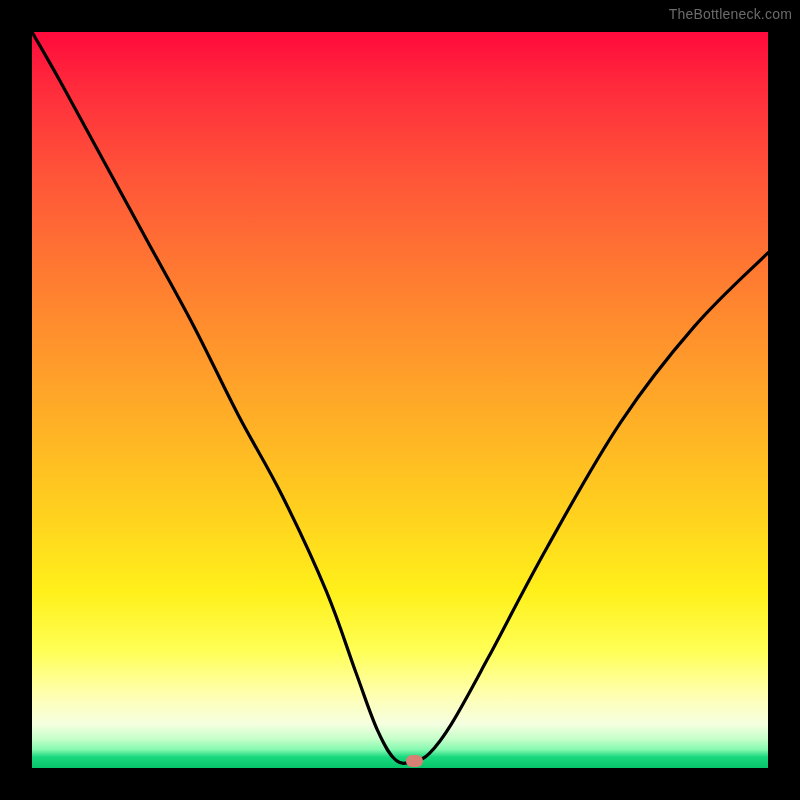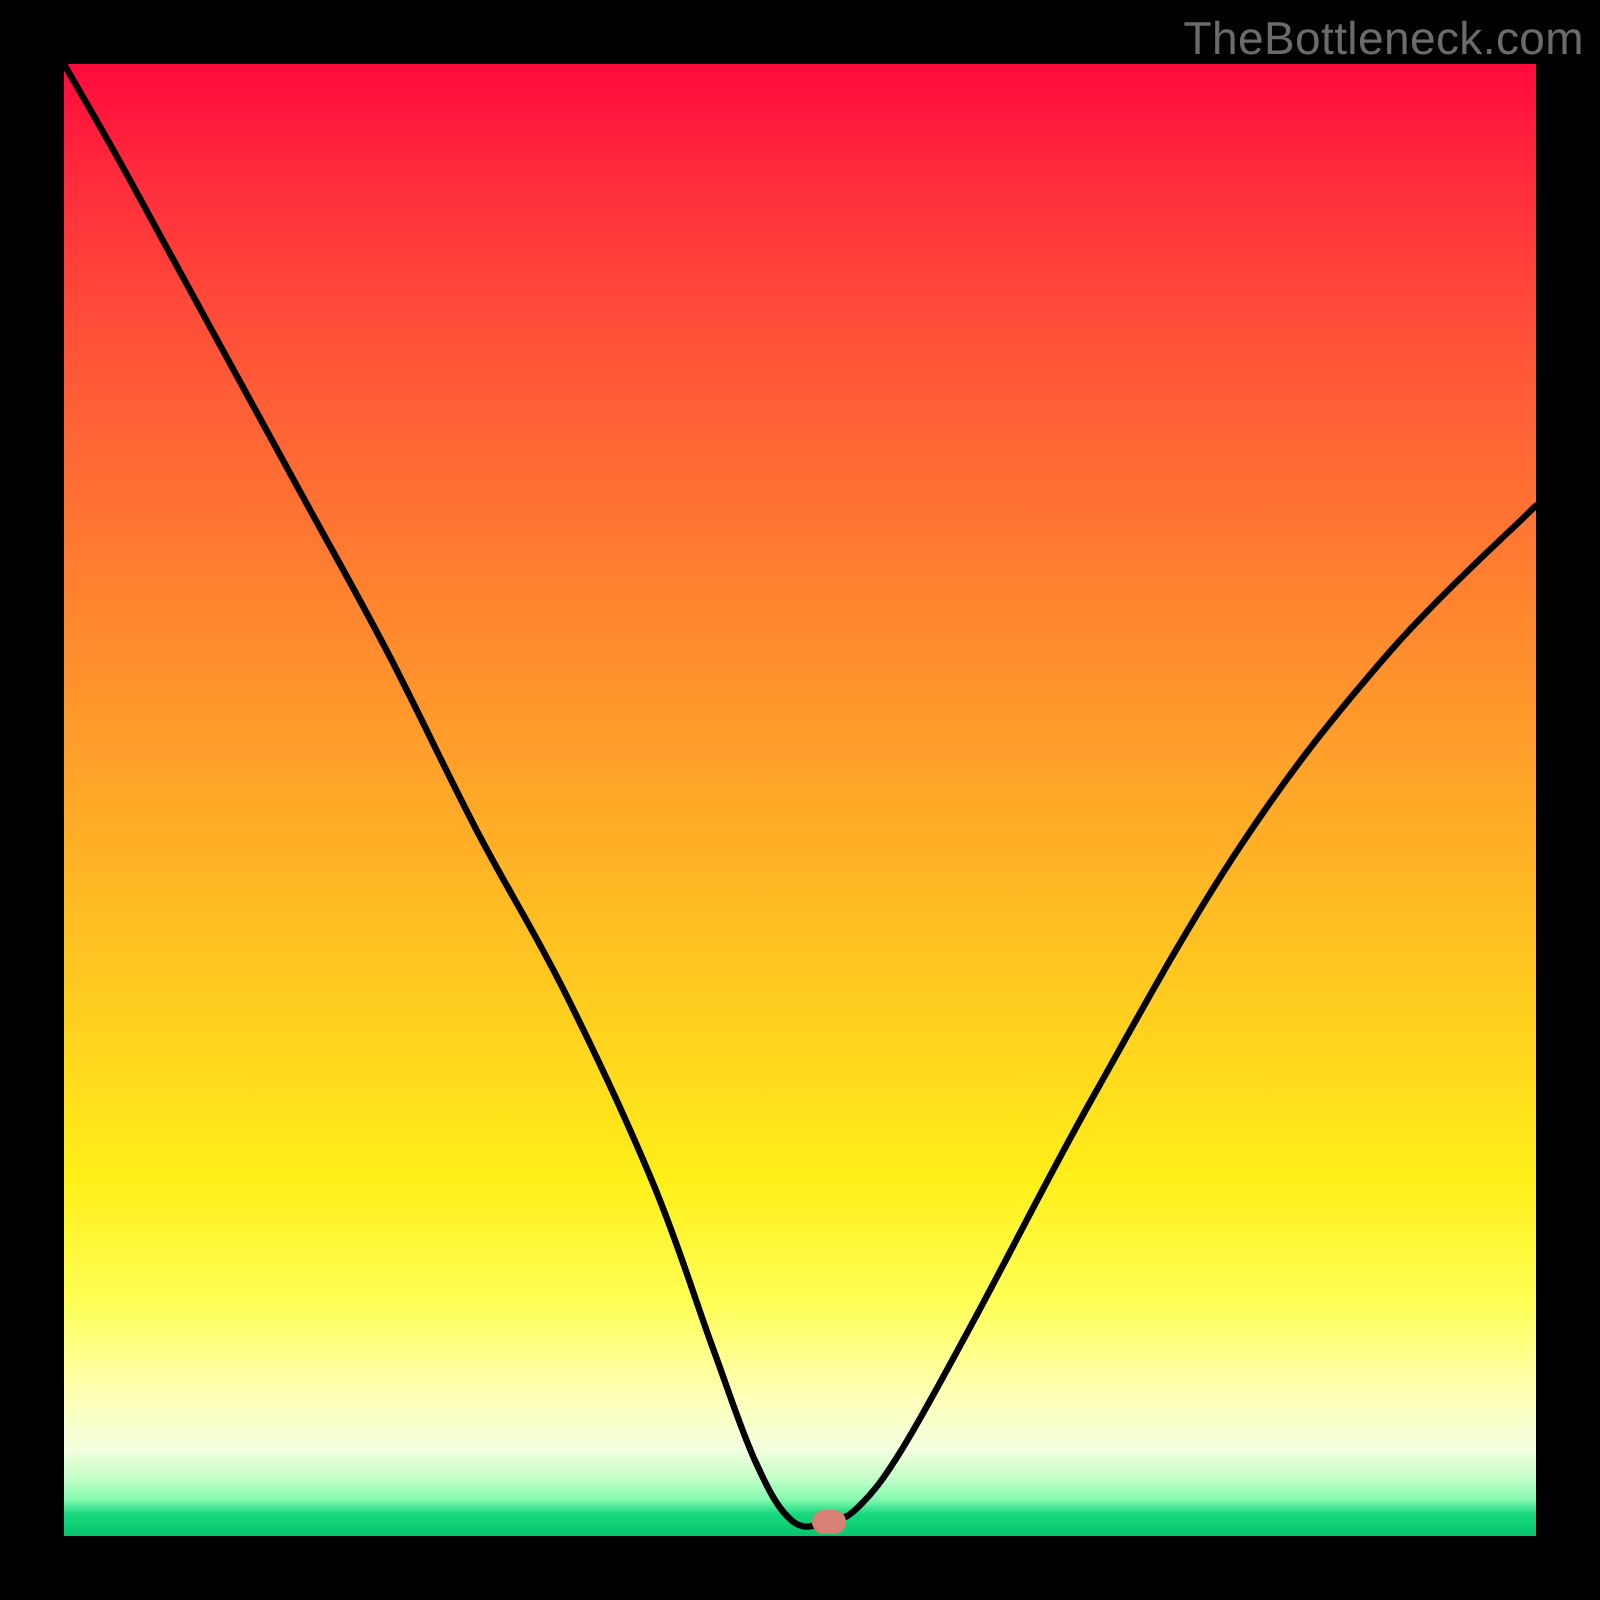--- a/index.html
+++ b/index.html
@@ -49,7 +49,7 @@
     top: 6px;
     right: 8px;
     color: #6b6b6b;
-    font-size: 23px;
+    font-size: 14px;
     letter-spacing: 0.2px;
     user-select: none;
   }

